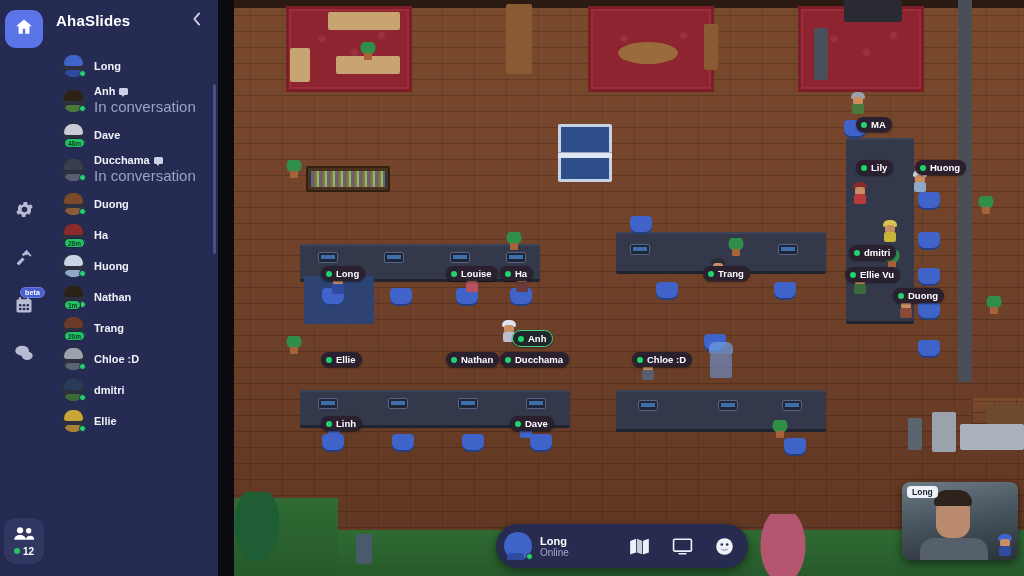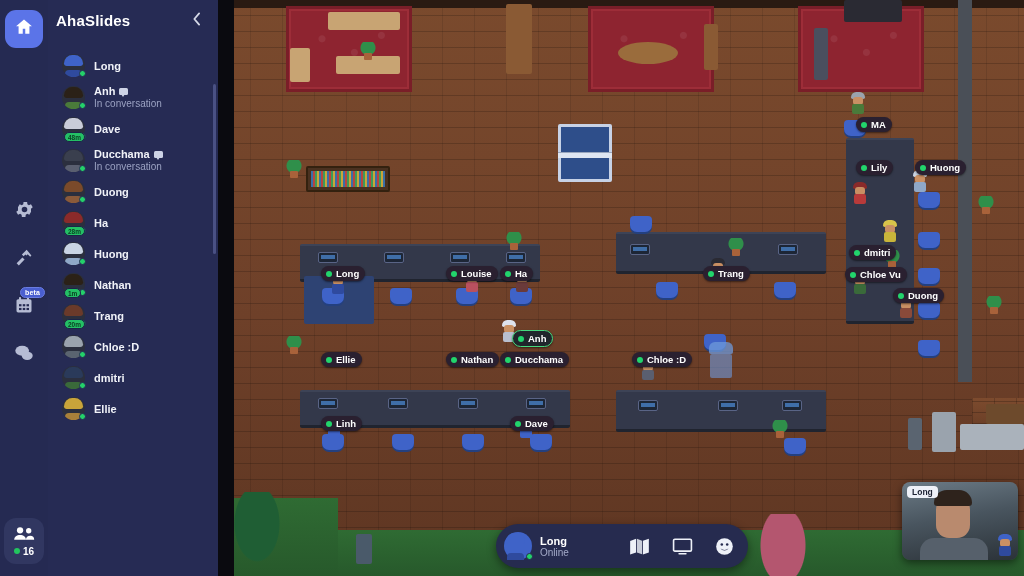--- a/index.html
+++ b/index.html
@@ -119,7 +119,7 @@
     border-left:2px solid transparent; border-right:2px solid transparent;
     border-top:3px solid #cdd3e6;
   }
-  .m-sub { color:#9ba2c2; font-size:10px; white-space:nowrap; }
+  .m-sub { color:#9ba2c2; font-size:15px; white-space:nowrap; }
 
   #sb-thumb {
     position:absolute; right:2px; top:44px; width:3px; height:170px;

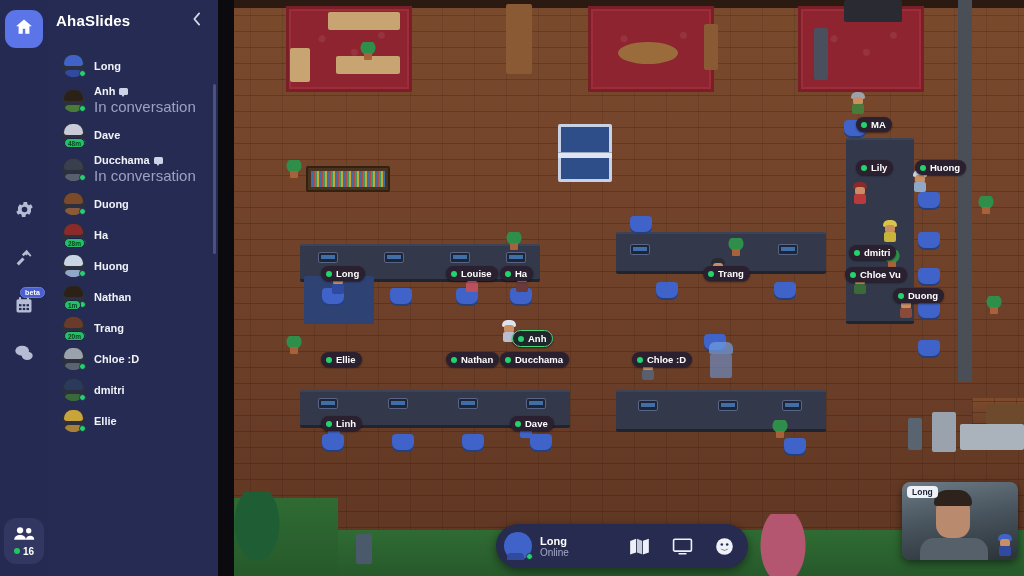--- a/index.html
+++ b/index.html
@@ -815,7 +815,7 @@
       </div>
       <div class="tag" style="left: 627px; top: 267px;">
         <span class="tdot"></span>
-        <span>Chloe Vu</span>
+        <span>Ellie Vu</span>
       </div>
       <div class="tag" style="left: 675px; top: 288px;">
         <span class="tdot"></span>

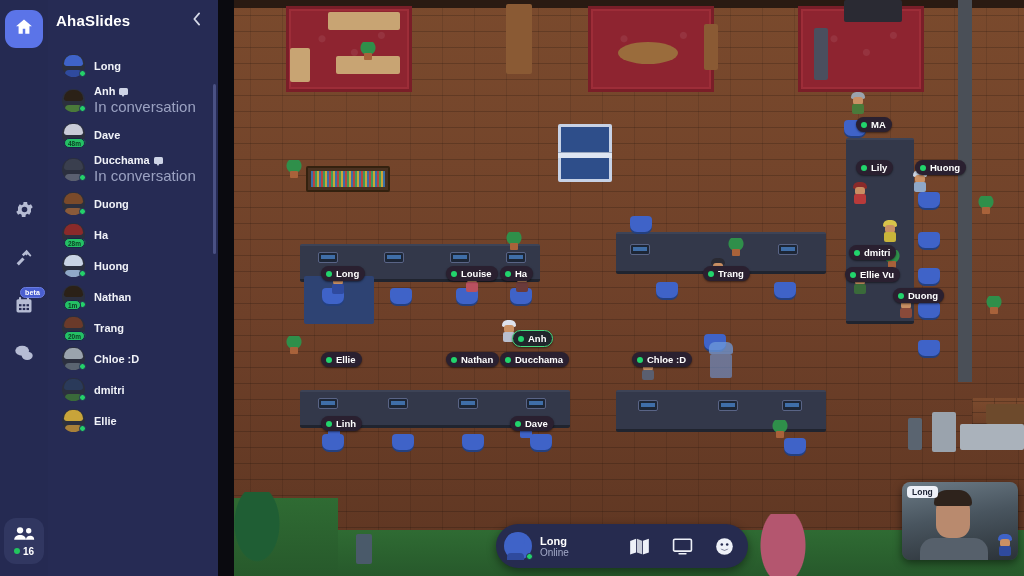--- a/index.html
+++ b/index.html
@@ -373,7 +373,7 @@
     </span>
     <span id="people-count">
       <span class="dot-green"></span>
-      <span>16</span>
+      <span>12</span>
     </span>
   </div>
 </div>

